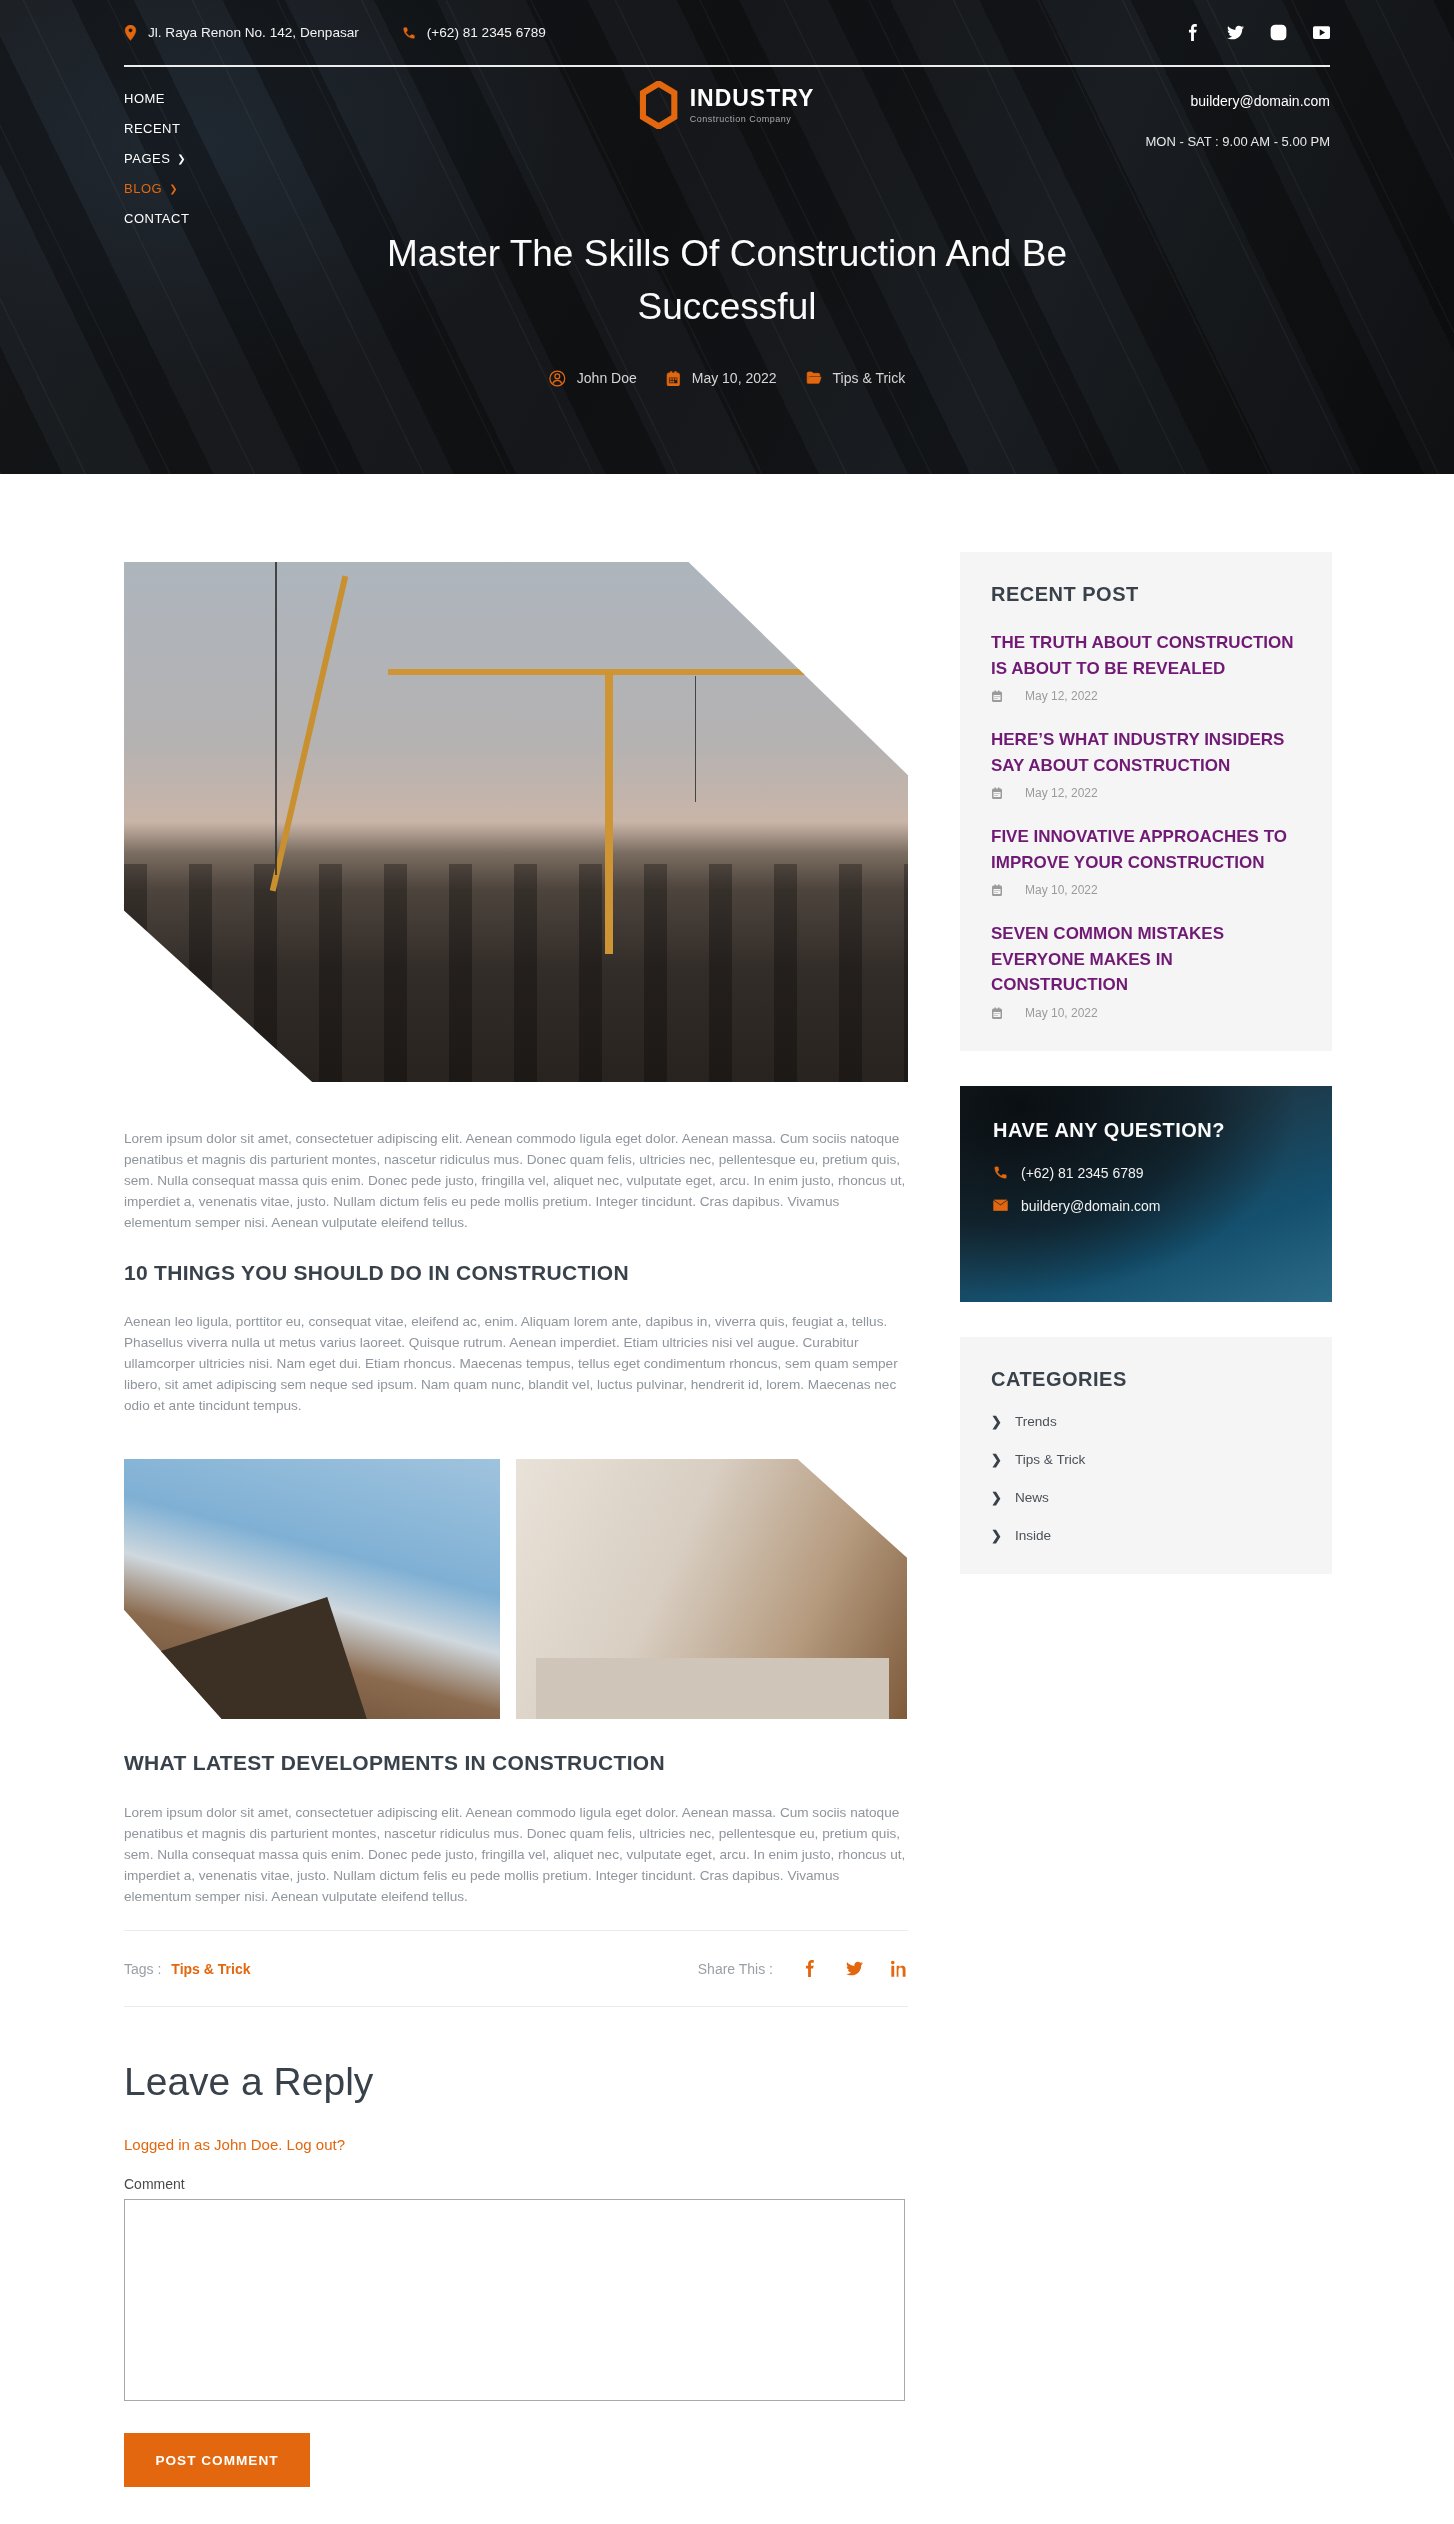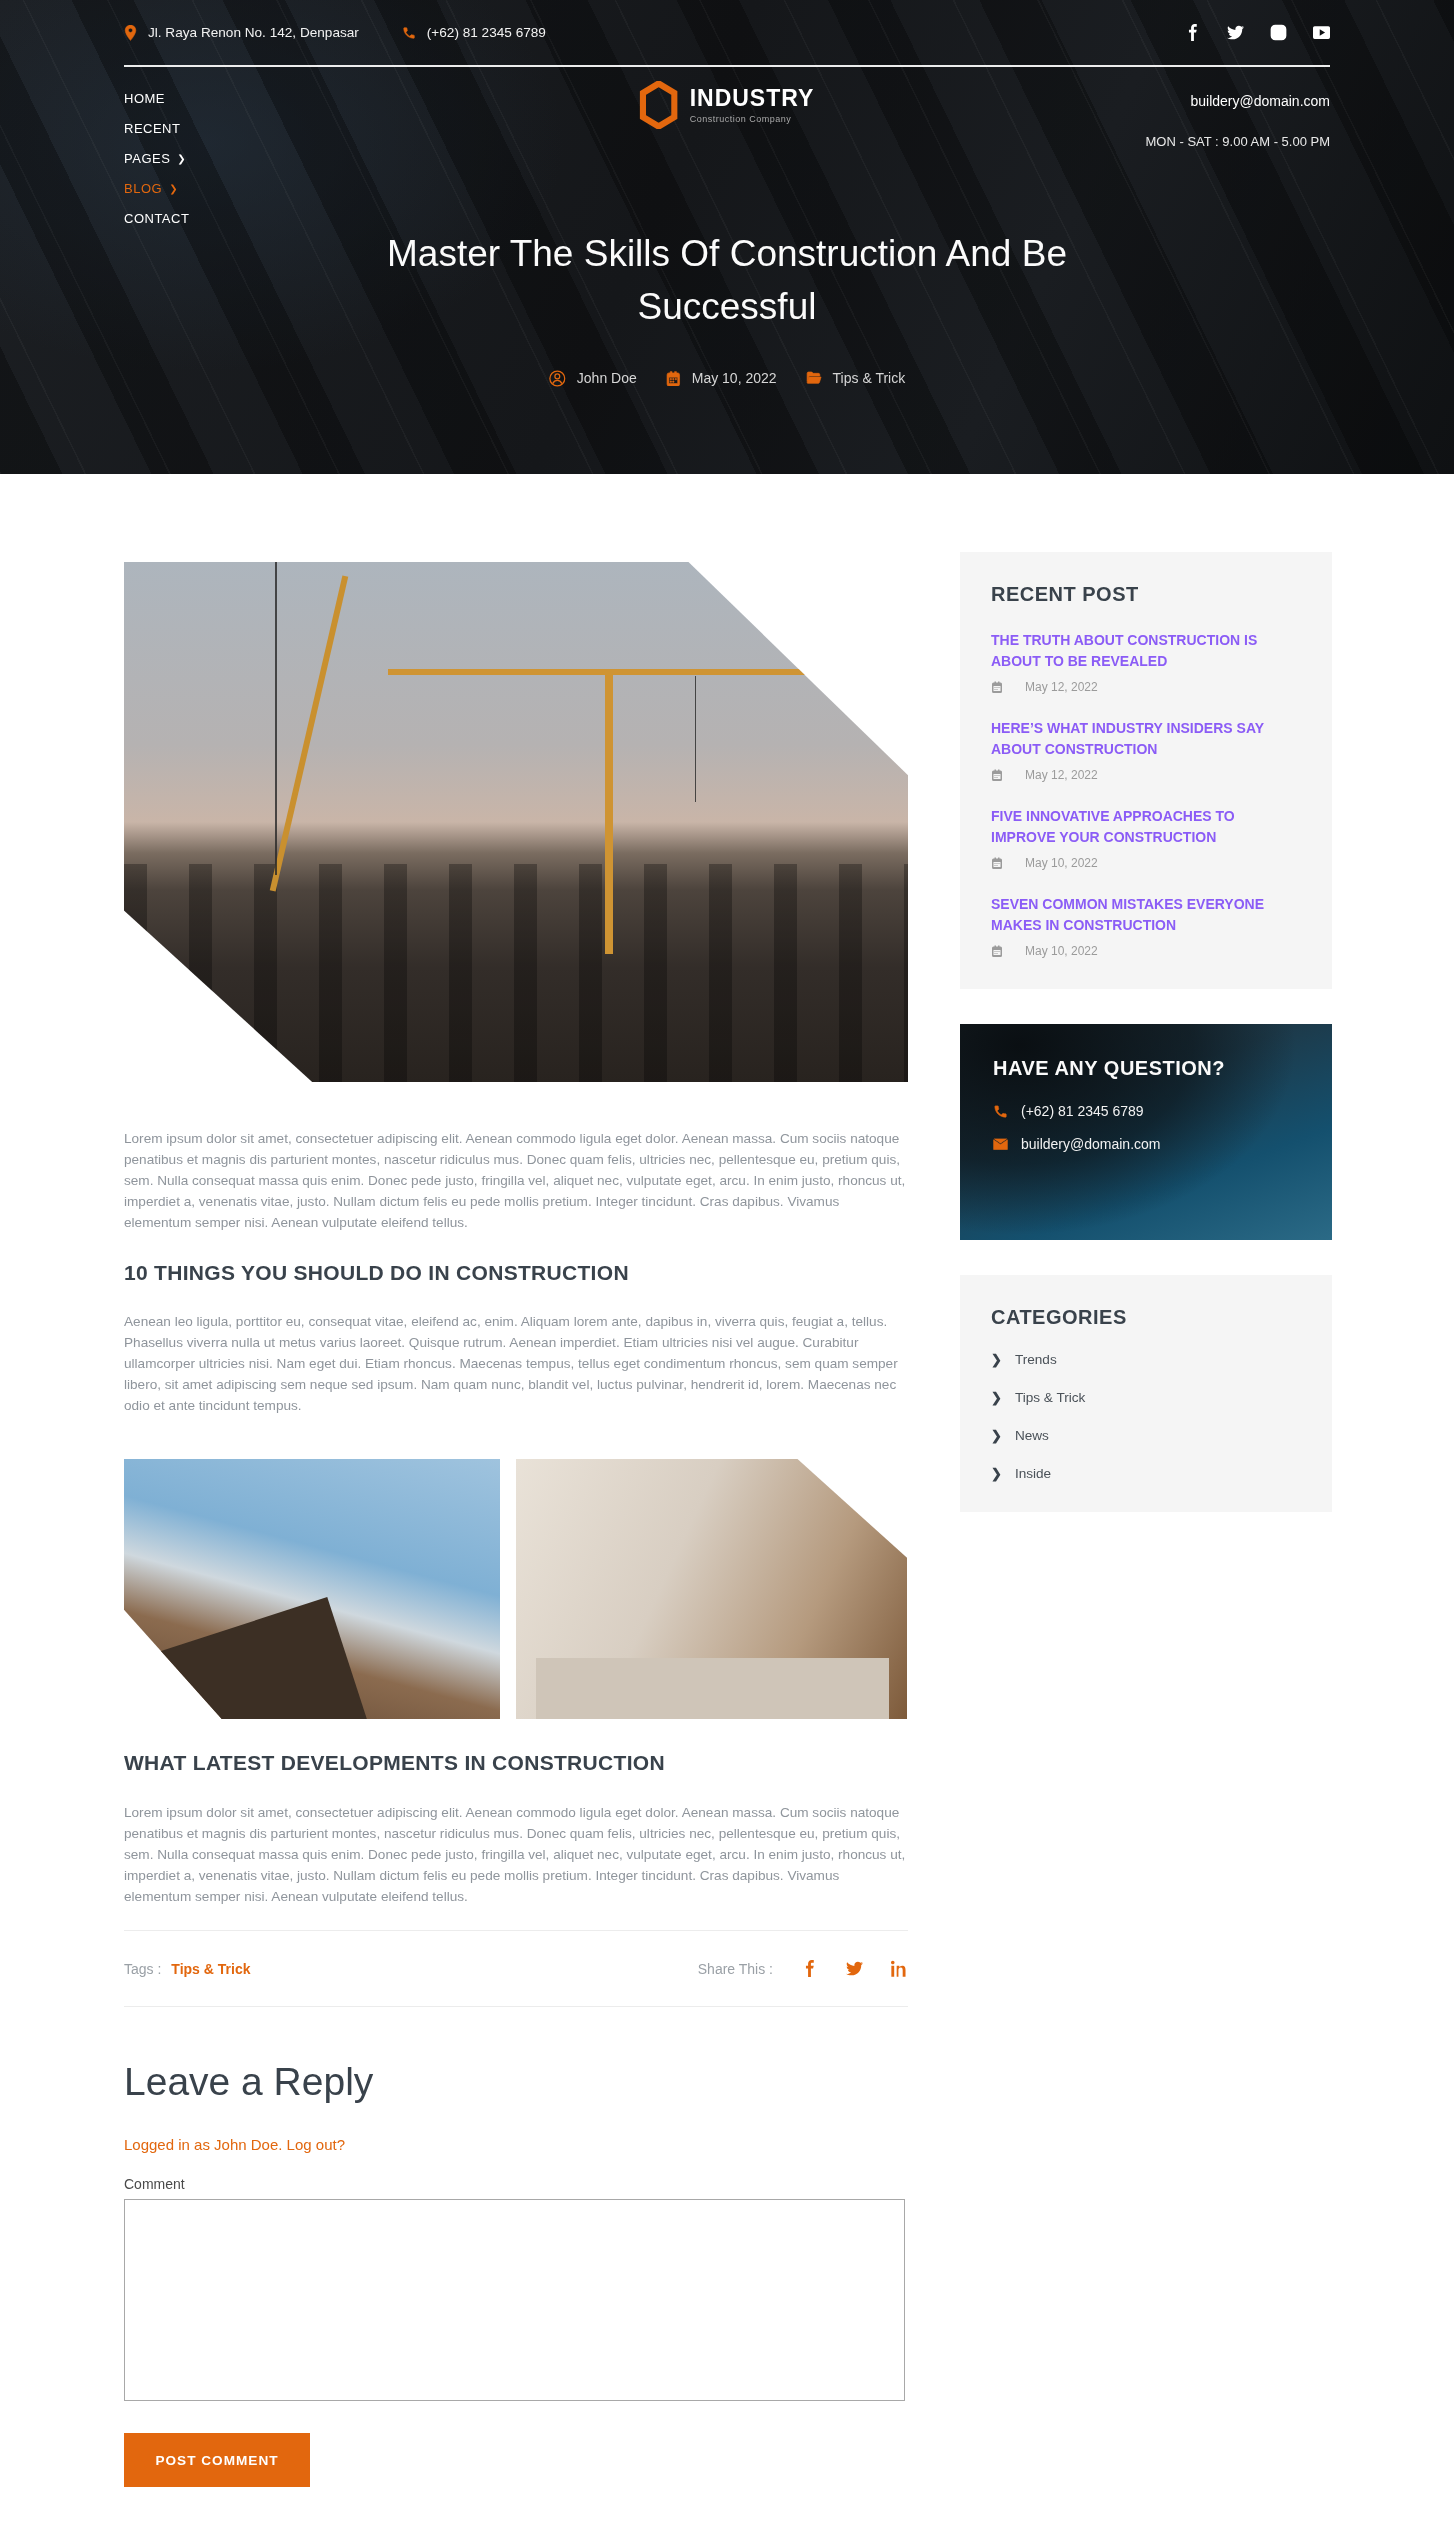--- a/index.html
+++ b/index.html
@@ -81,7 +81,7 @@
   .card{background:#F5F5F5;padding:31px;margin-bottom:35px;}
   .card-title{font-size:20px;font-weight:700;letter-spacing:0.5px;color:#39424B;}
   .rp-item{margin-top:24px;cursor:pointer;}
-  .rp-title{font-size:14px;font-weight:700;line-height:1.5;color:#8b5cf6;}
+  .rp-title{font-size:17px;font-weight:700;line-height:1.5;color:#701a75;}
   .rp-date{margin-top:8px;display:flex;align-items:center;gap:22px;font-size:12px;color:#9b9b9b;}
   .cal-gray{fill:#9b9b9b;width:12px;height:12px;}
   .q-card{height:216px;box-sizing:border-box;padding:33px;margin-bottom:35px;color:#fff;

